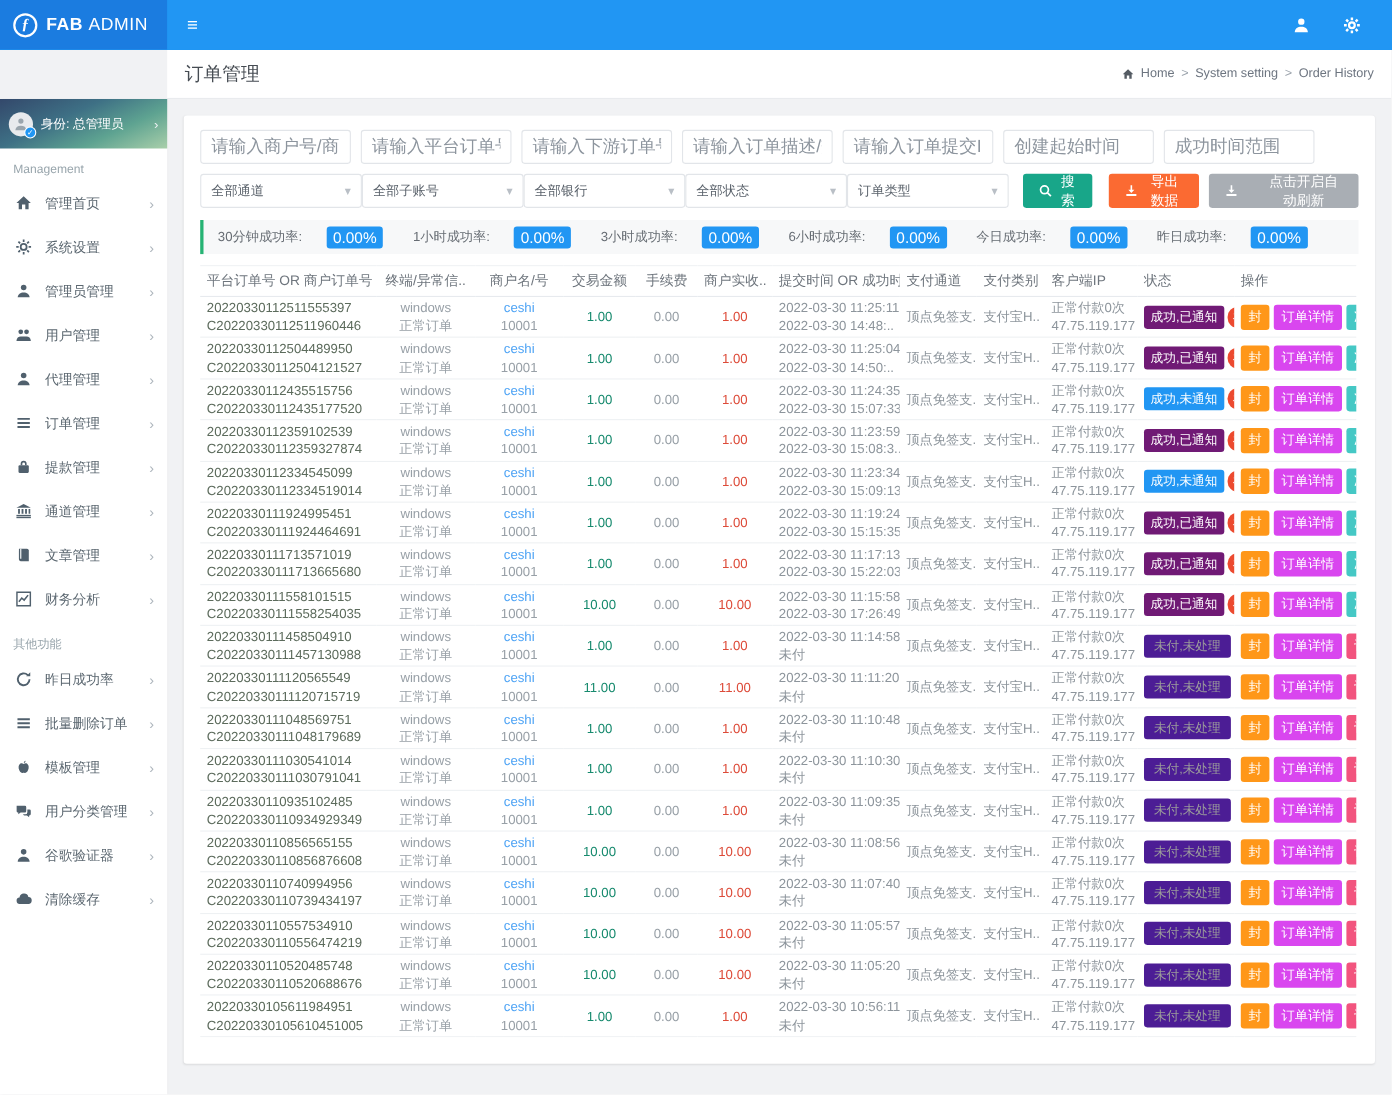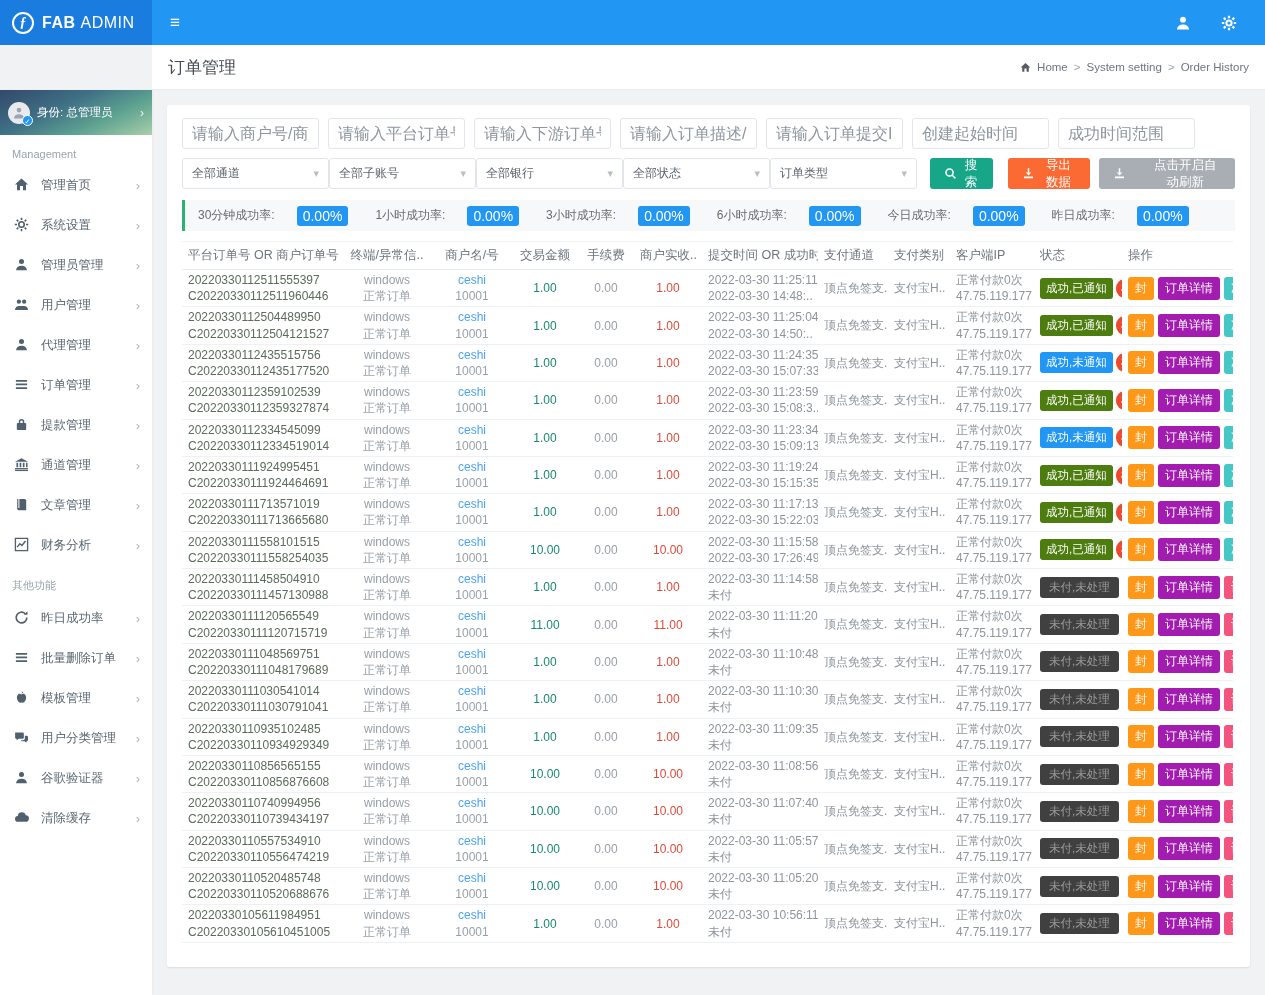--- a/index.html
+++ b/index.html
@@ -82,7 +82,7 @@
   .recv { color:#dd4b39; }
   .gray { color:#8d959c; line-height:1.35; }
   .status-badge { display:inline-block; border-radius:3px; padding:3px 6px; font-size:11.5px; }
-  .badge-green { background:#4d7c0f; color:#fff; }
+  .badge-green { background:#701a75; color:#fff; }
   .badge-blue  { background:#2196f3; color:#fff; }
   .badge-gray  { background:#404040; color:#9b9b9b; padding:3px 9px; }
   .patch-badge { display:inline-block; background:#ec4a2f; color:#fff; border-radius:9px; padding:2px 5px; font-size:11px; margin-left:3px; }

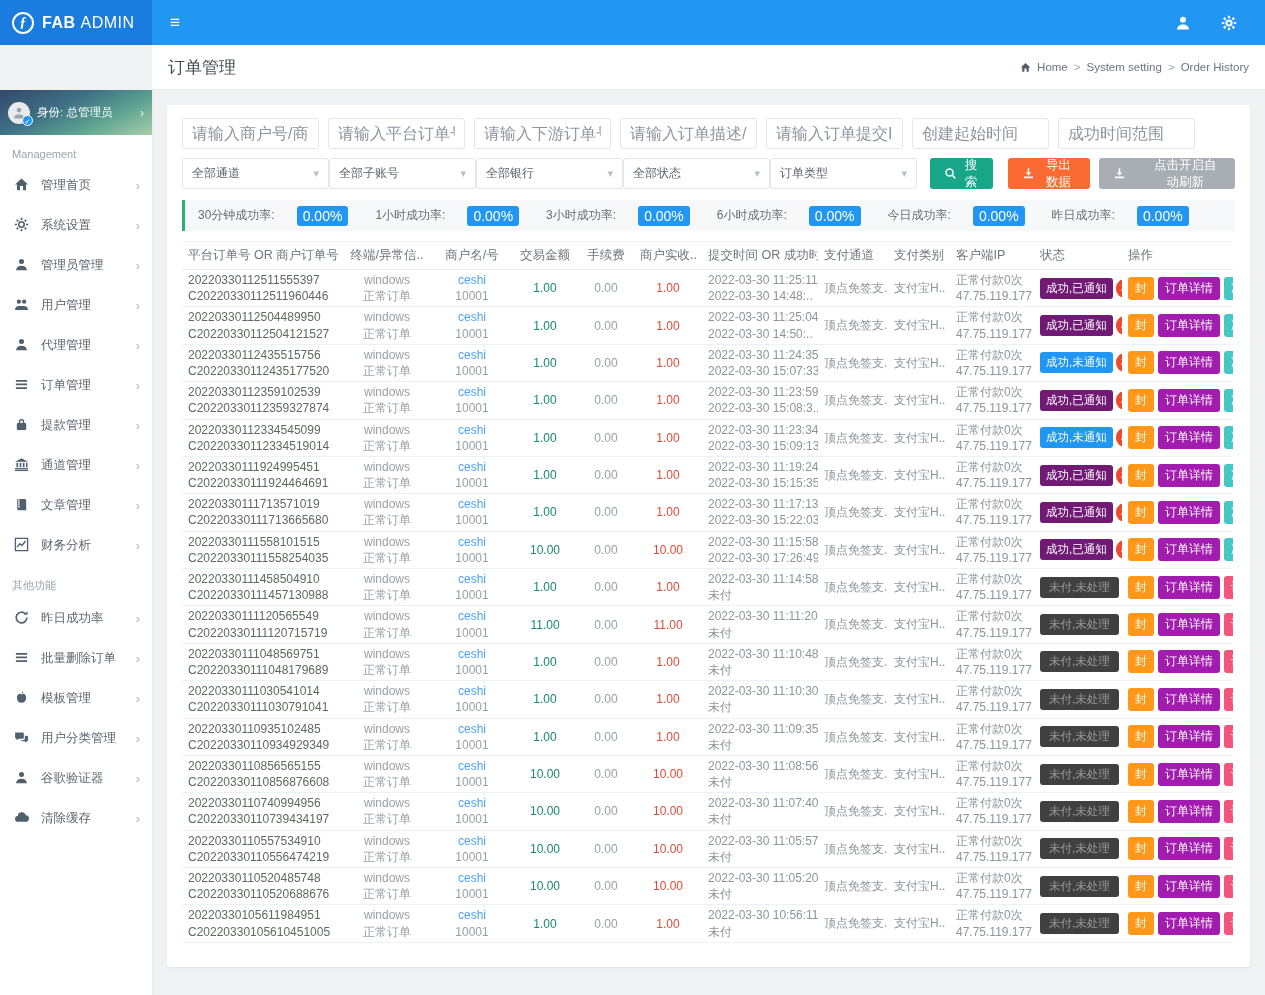--- a/index.html
+++ b/index.html
@@ -89,7 +89,7 @@
   .acts { display:flex; gap:4px; align-items:center; }
   .abtn { height:23px; border:none; border-radius:3px; color:#fff; font-size:12px; padding:0 7px; cursor:pointer; font-family:inherit; flex-shrink:0; white-space:nowrap; }
   .act-seal  { background:#ff9719; }
-  .act-detail{ background:#a21caf; }
+  .act-detail{ background:#d946ef; }
   .act-teal  { background:#45c8c5; }
   .act-pink  { background:#f2547e; }
 </style>

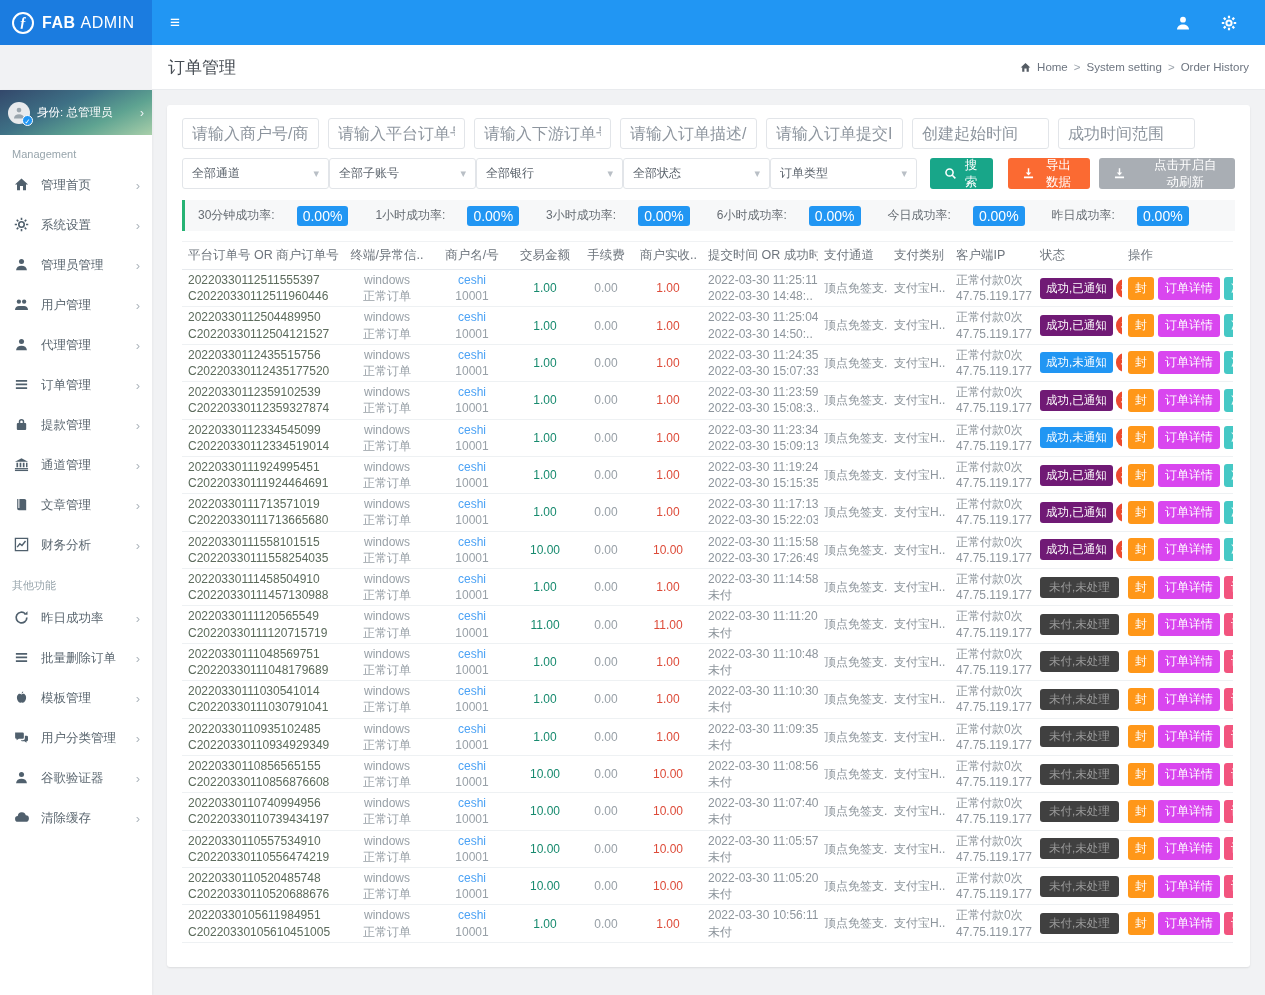--- a/index.html
+++ b/index.html
@@ -84,7 +84,7 @@
   .status-badge { display:inline-block; border-radius:3px; padding:3px 6px; font-size:11.5px; }
   .badge-green { background:#701a75; color:#fff; }
   .badge-blue  { background:#2196f3; color:#fff; }
-  .badge-gray  { background:#404040; color:#9b9b9b; padding:3px 9px; }
+  .badge-gray  { background:#4c1d95; color:#9b9b9b; padding:3px 9px; }
   .patch-badge { display:inline-block; background:#ec4a2f; color:#fff; border-radius:9px; padding:2px 5px; font-size:11px; margin-left:3px; }
   .acts { display:flex; gap:4px; align-items:center; }
   .abtn { height:23px; border:none; border-radius:3px; color:#fff; font-size:12px; padding:0 7px; cursor:pointer; font-family:inherit; flex-shrink:0; white-space:nowrap; }

